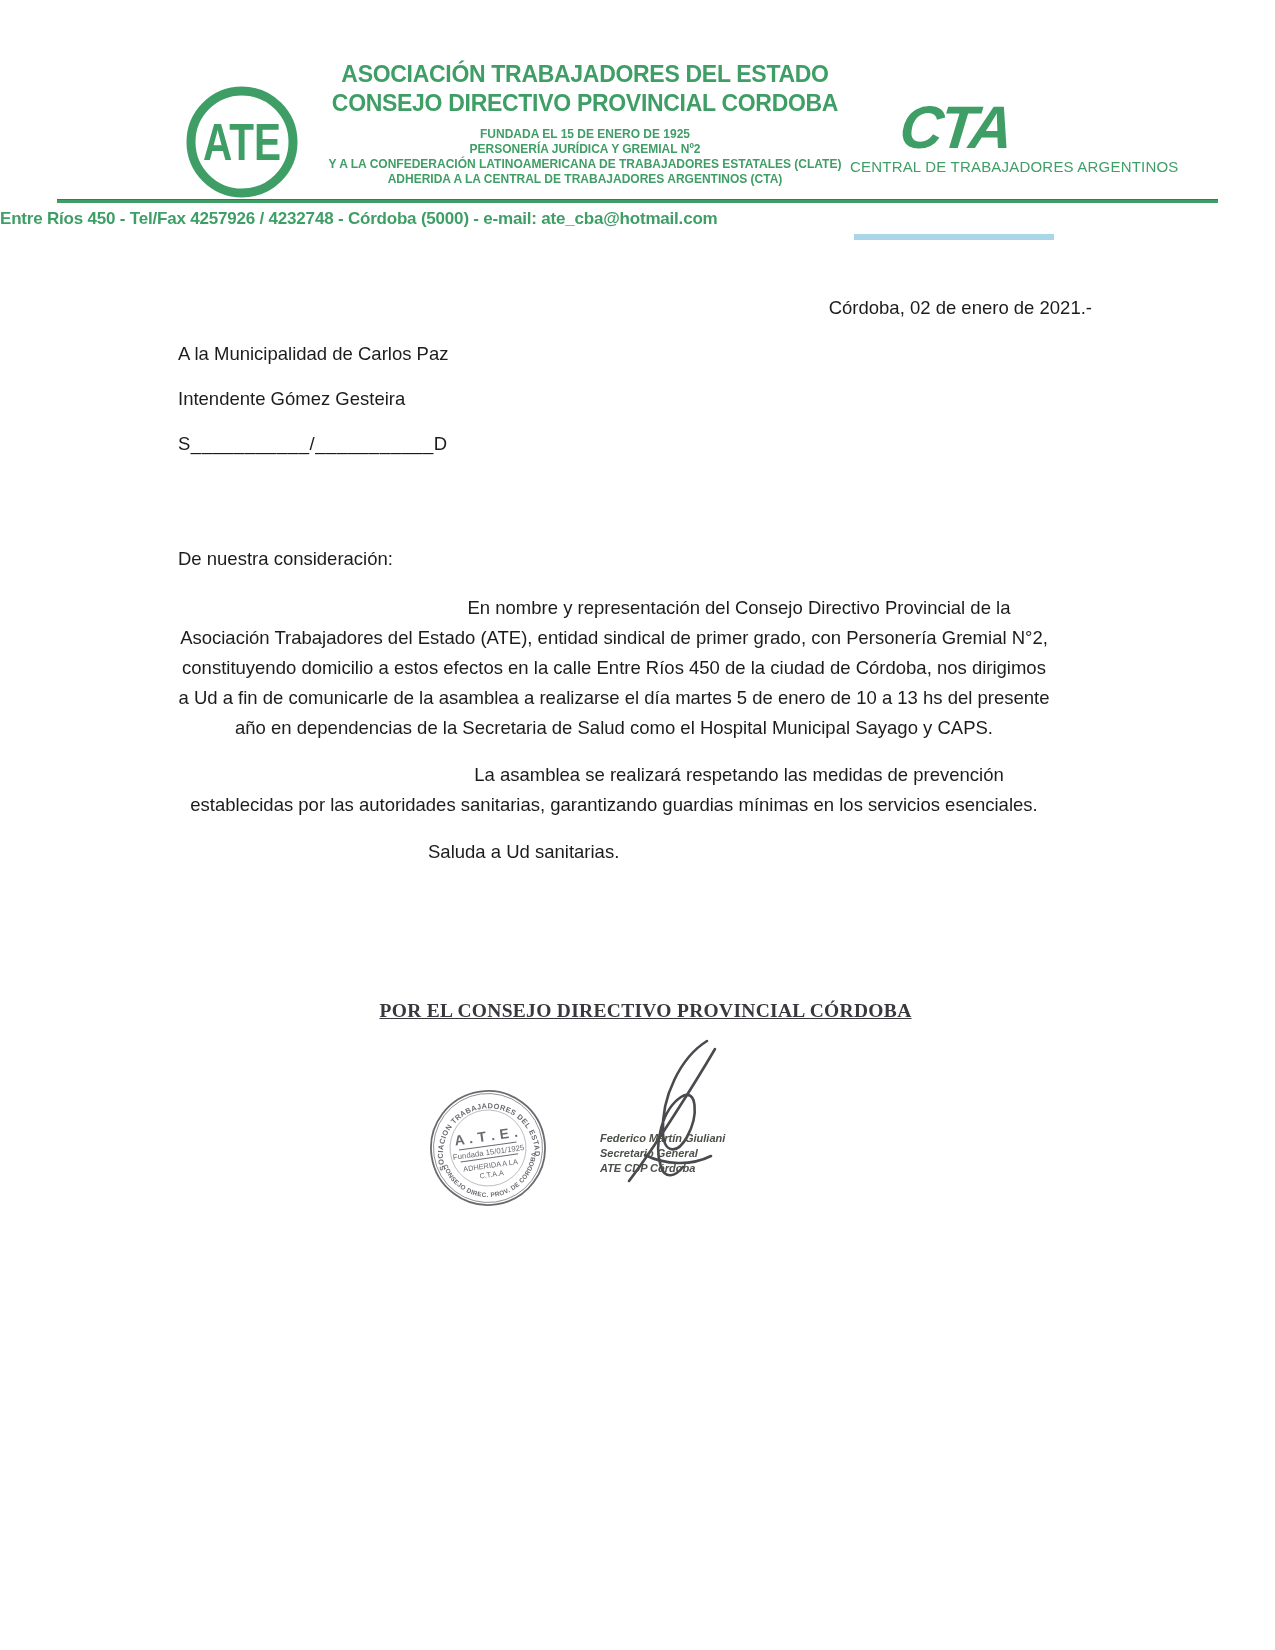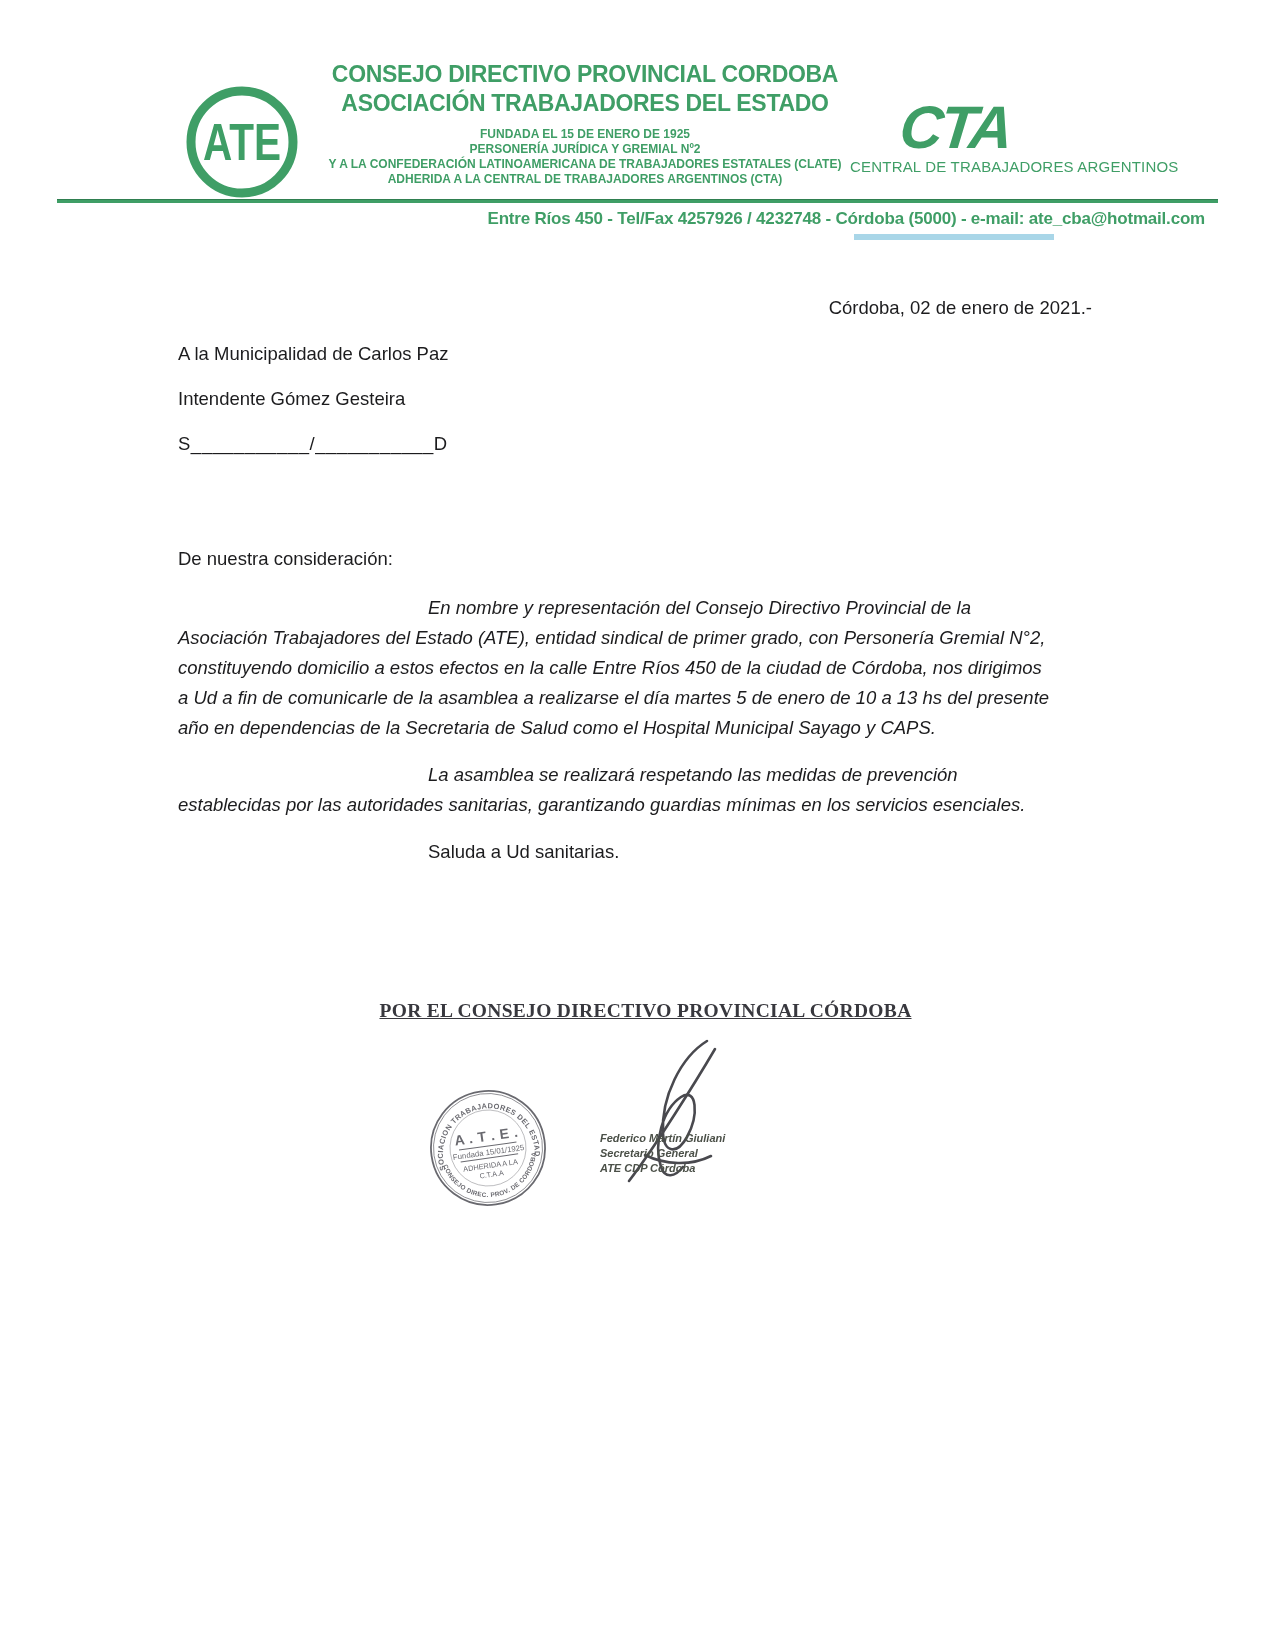--- a/index.html
+++ b/index.html
@@ -76,8 +76,8 @@
   </div>
 
   <div class="head-center">
+    <div class="head-title">ASOCIACIÓN TRABAJADORES DEL ESTADO</div>
     <div class="head-title">CONSEJO DIRECTIVO PROVINCIAL CORDOBA</div>
-    <div class="head-title">ASOCIACIÓN TRABAJADORES DEL ESTADO</div>
     <div class="head-sub">
       <div>FUNDADA EL 15 DE ENERO DE 1925</div>
       <div>PERSONERÍA JURÍDICA Y GREMIAL Nº2</div>

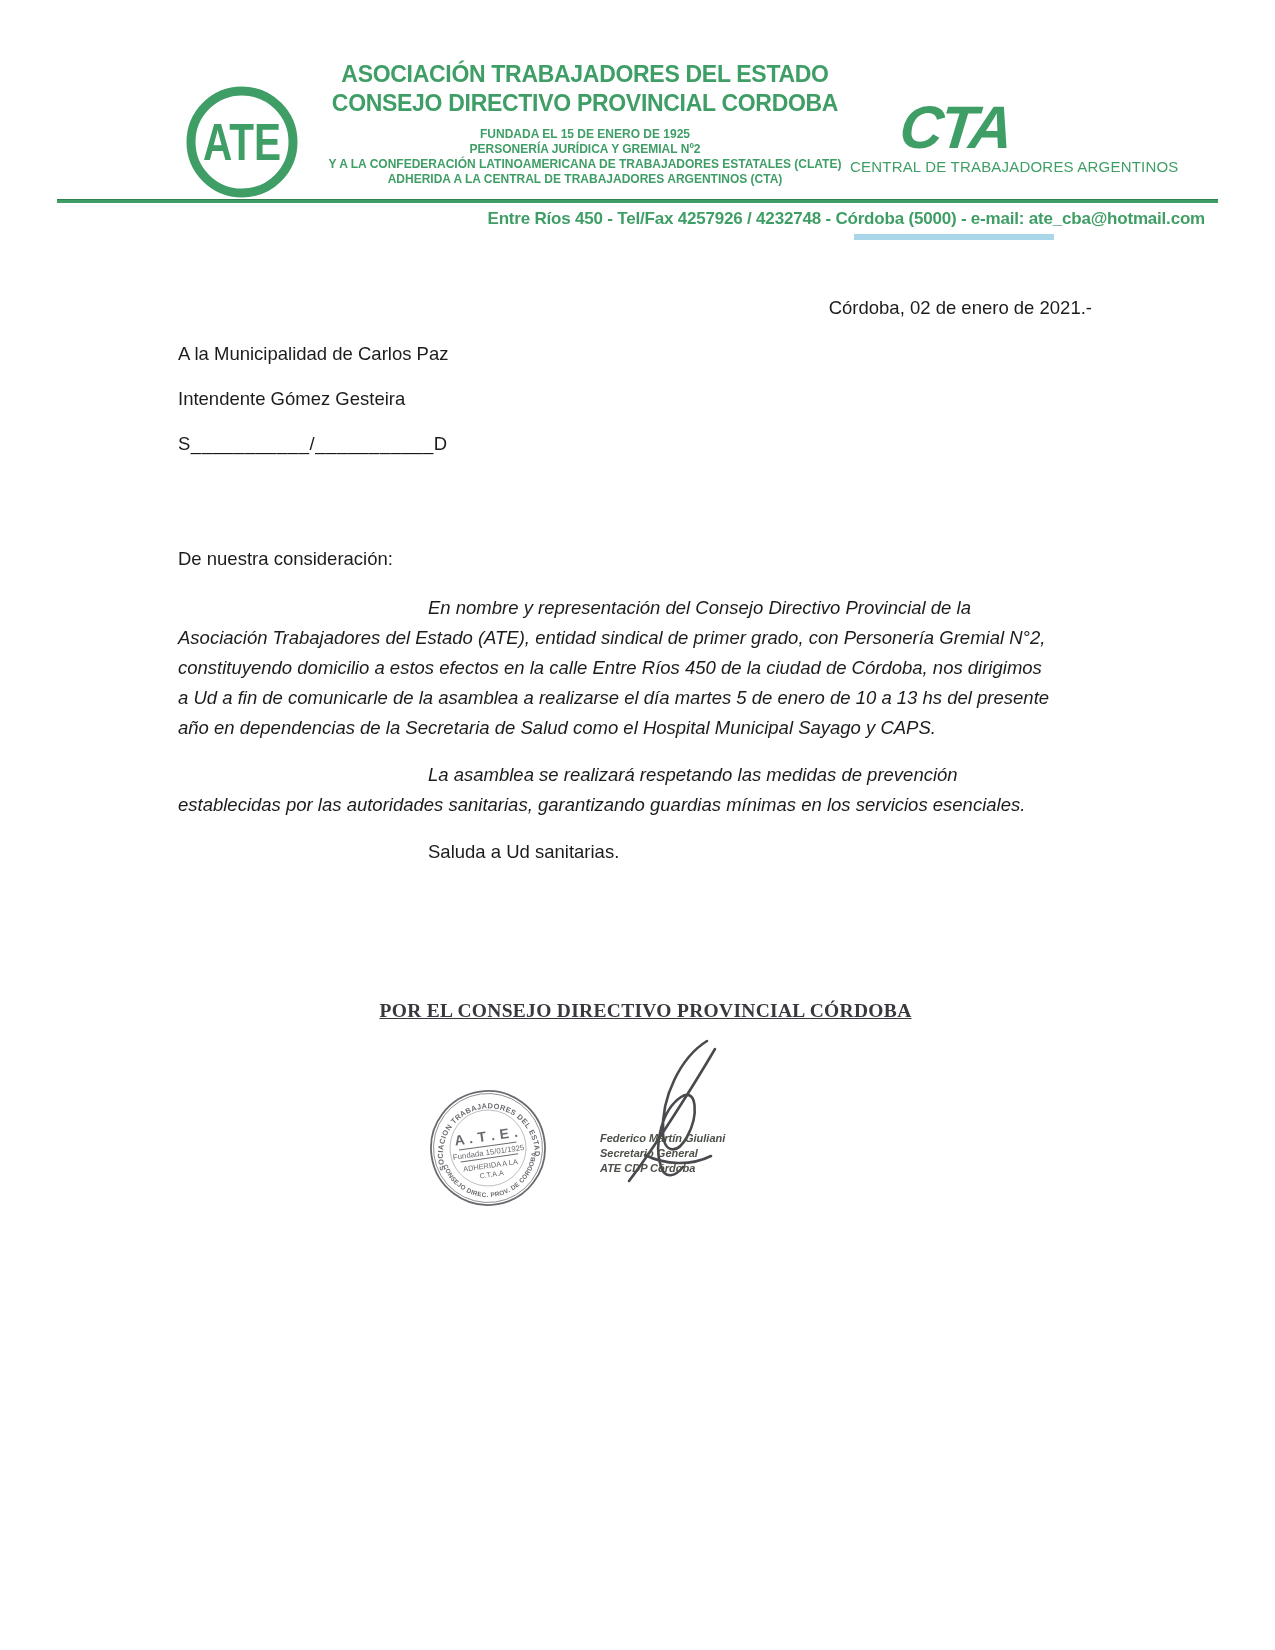--- a/index.html
+++ b/index.html
@@ -34,8 +34,8 @@
   .head-rule { position:absolute; left:57px; top:199px; width:1161px; height:4px; background:#3f9e66; border-top:1px solid #2f7f50; }
   .address-line {
     position:absolute; left:0; top:209px; width:1205px;
-    text-align:right; color:#3f9e66;
-    font-size:17px; font-weight:bold; letter-spacing:-0.2px; white-space:nowrap;padding-left:45px;
+    text-align:left; color:#3f9e66;
+    font-size:17px; font-weight:bold; letter-spacing:-0.2px; white-space:nowrap;
   }
 
   

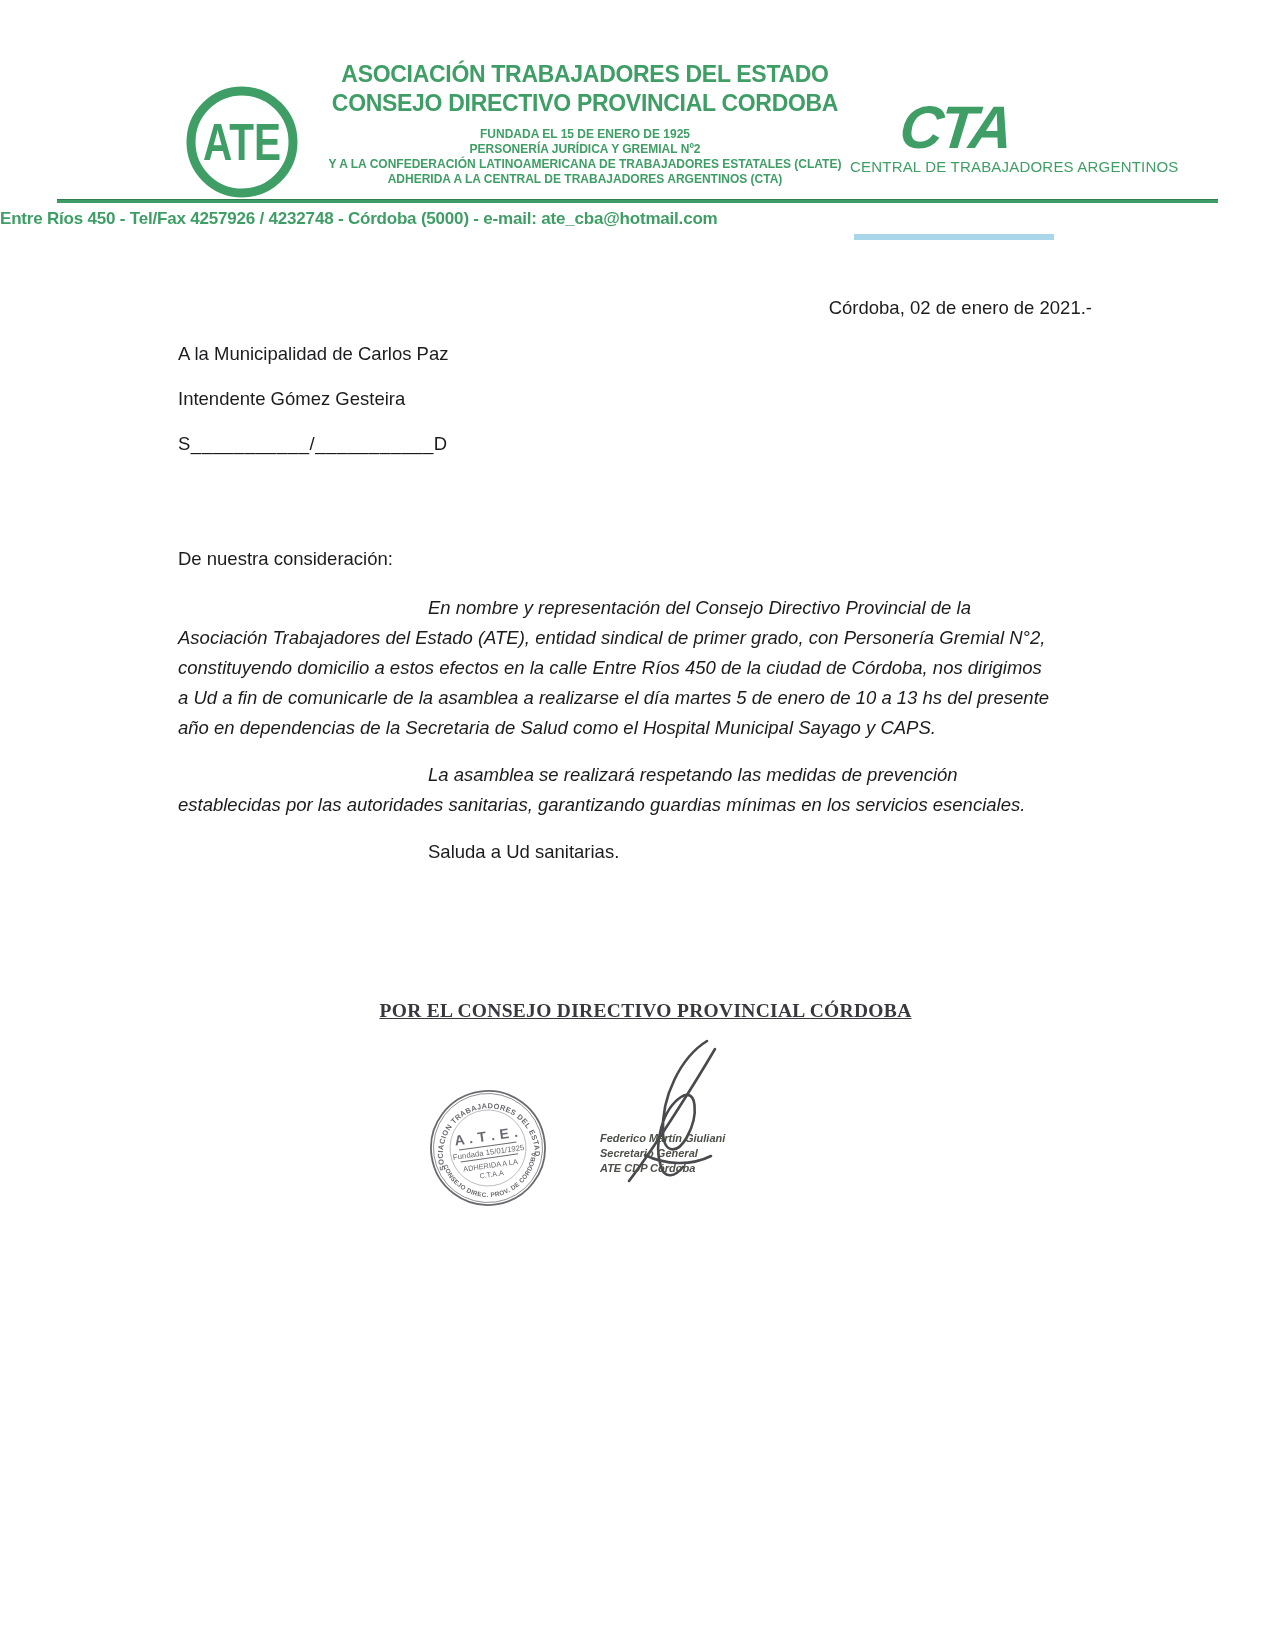--- a/index.html
+++ b/index.html
@@ -44,7 +44,7 @@
   .recipient  { line-height:22px; margin-bottom:23px; }
   .sd-line    { line-height:22px; letter-spacing:0.5px; margin-bottom:93px; }
   .salutation { line-height:22px; margin-bottom:23px; }
-  .para { text-indent:250px; text-align:left; margin-bottom:17px;font-style:italic; }
+  .para { text-indent:250px; text-align:center; margin-bottom:17px; }
   .closing { text-indent:250px; }
 
   

